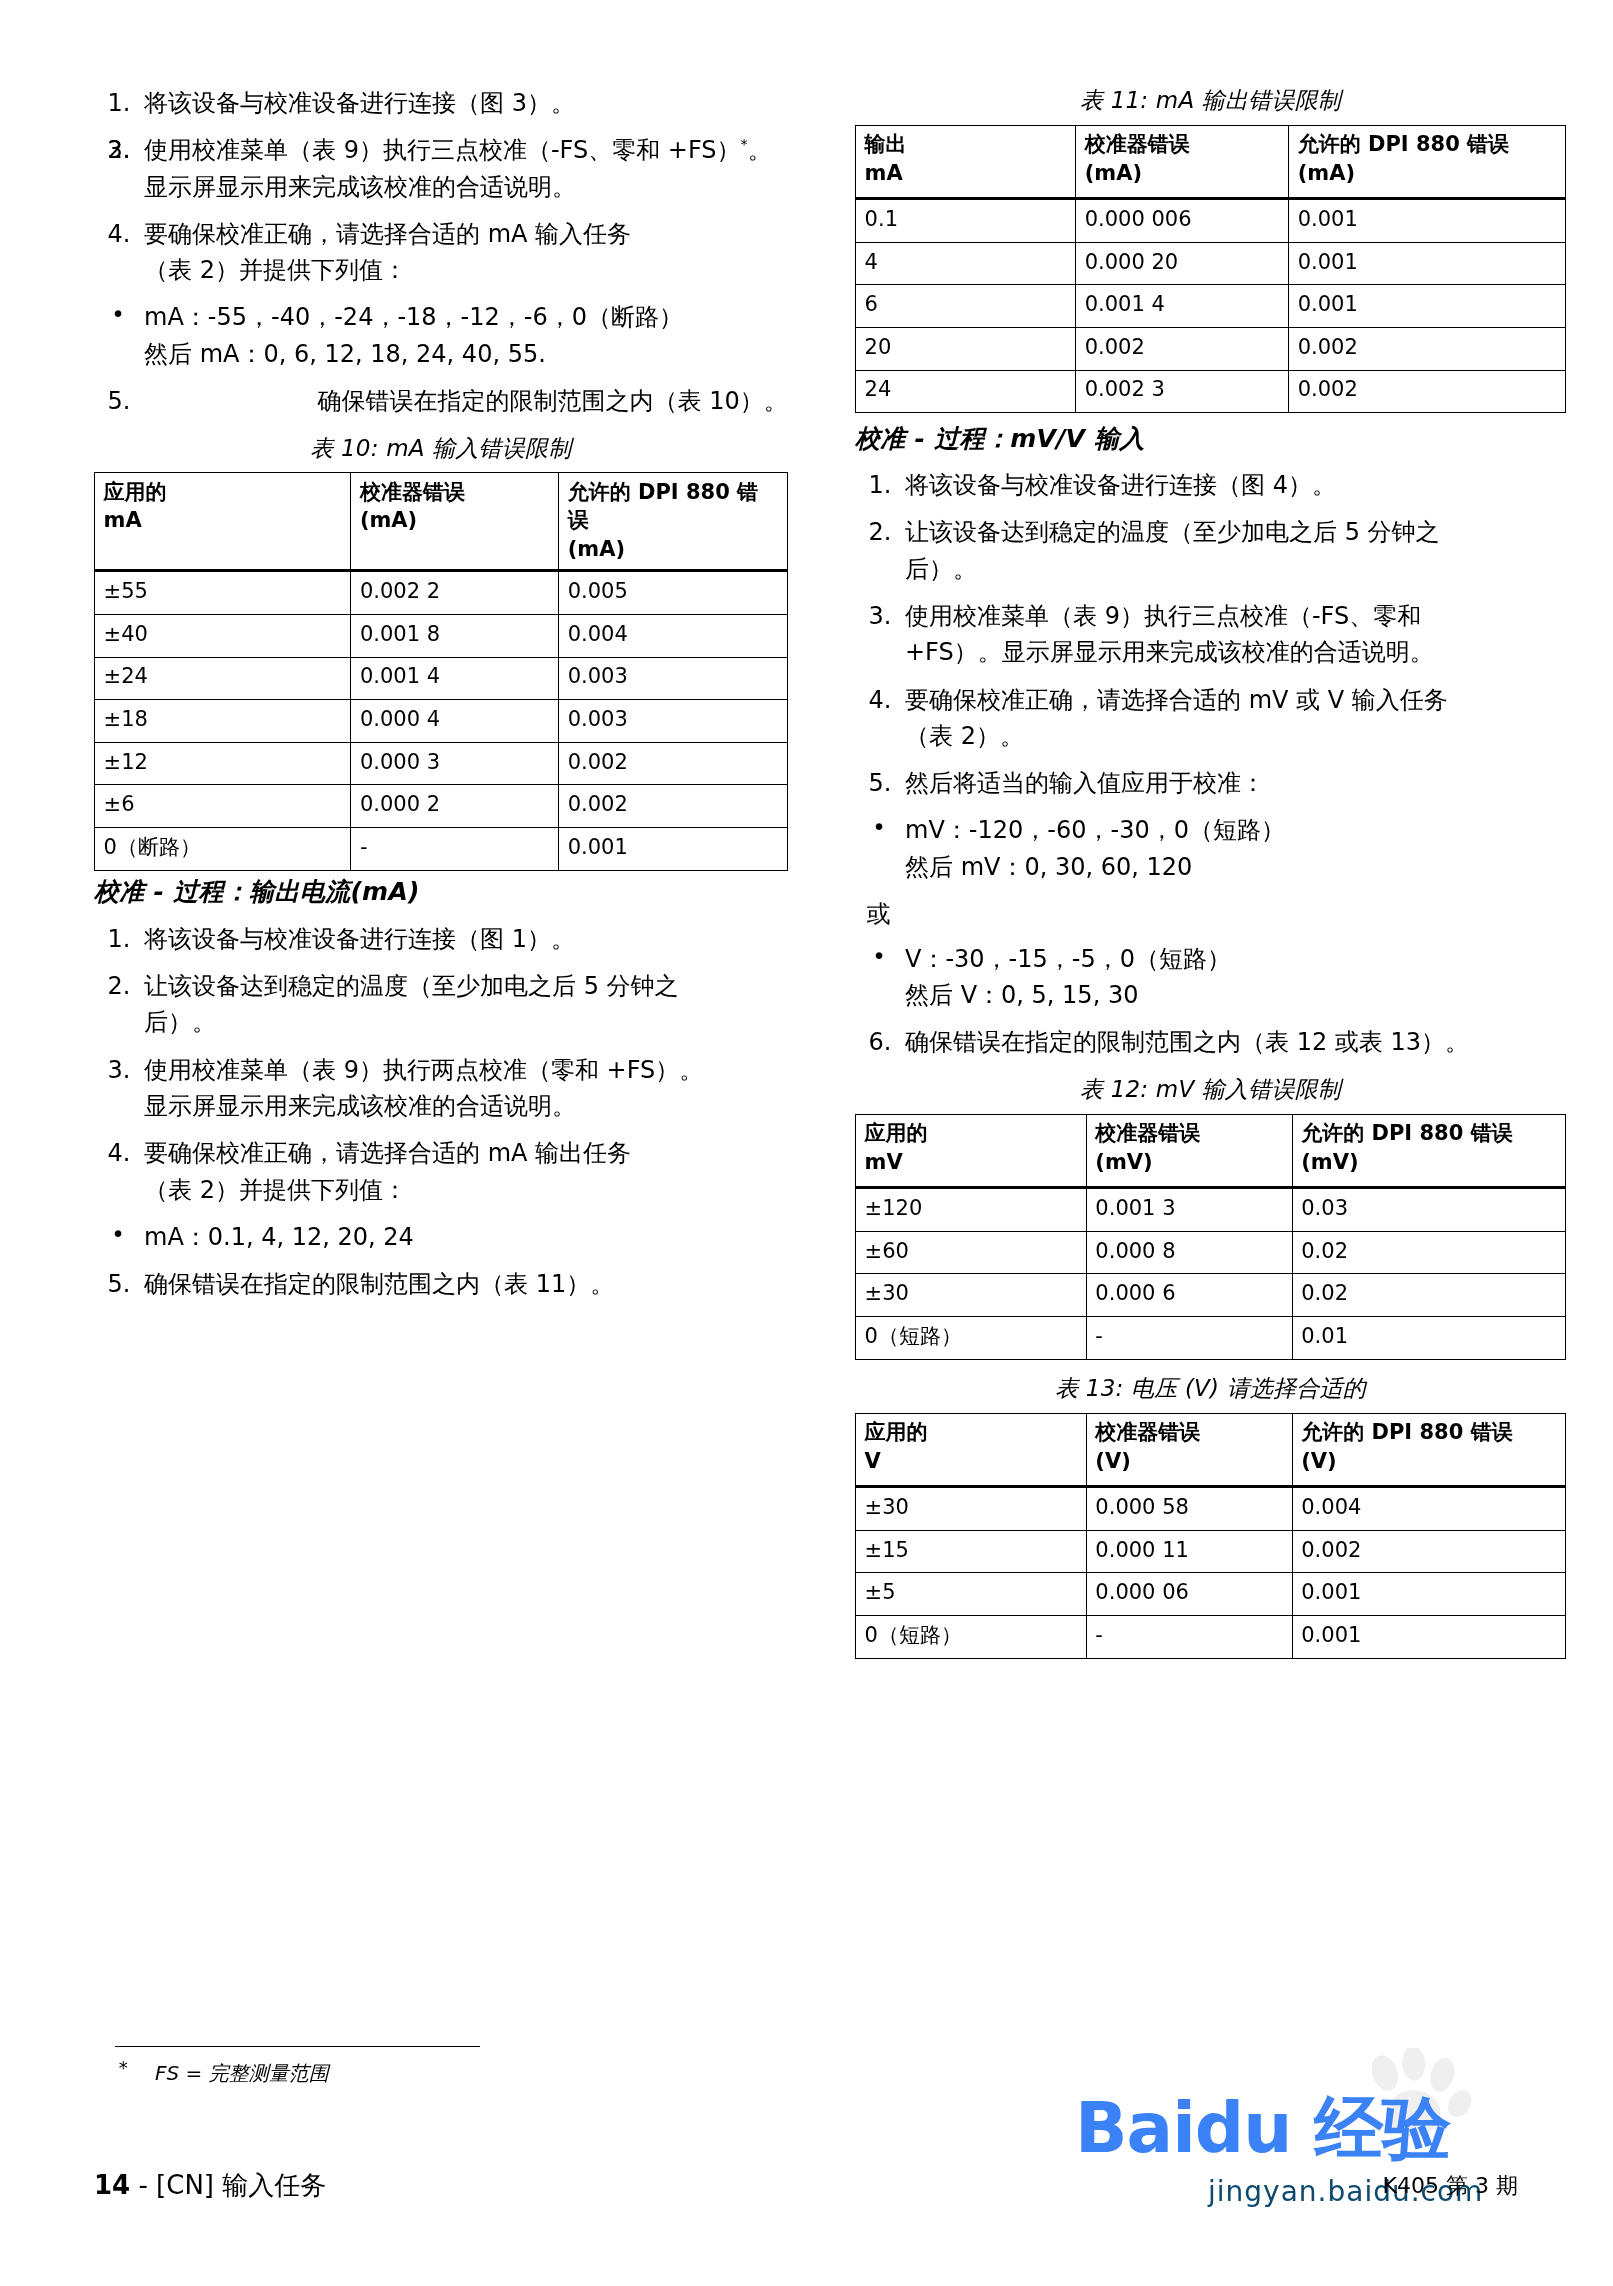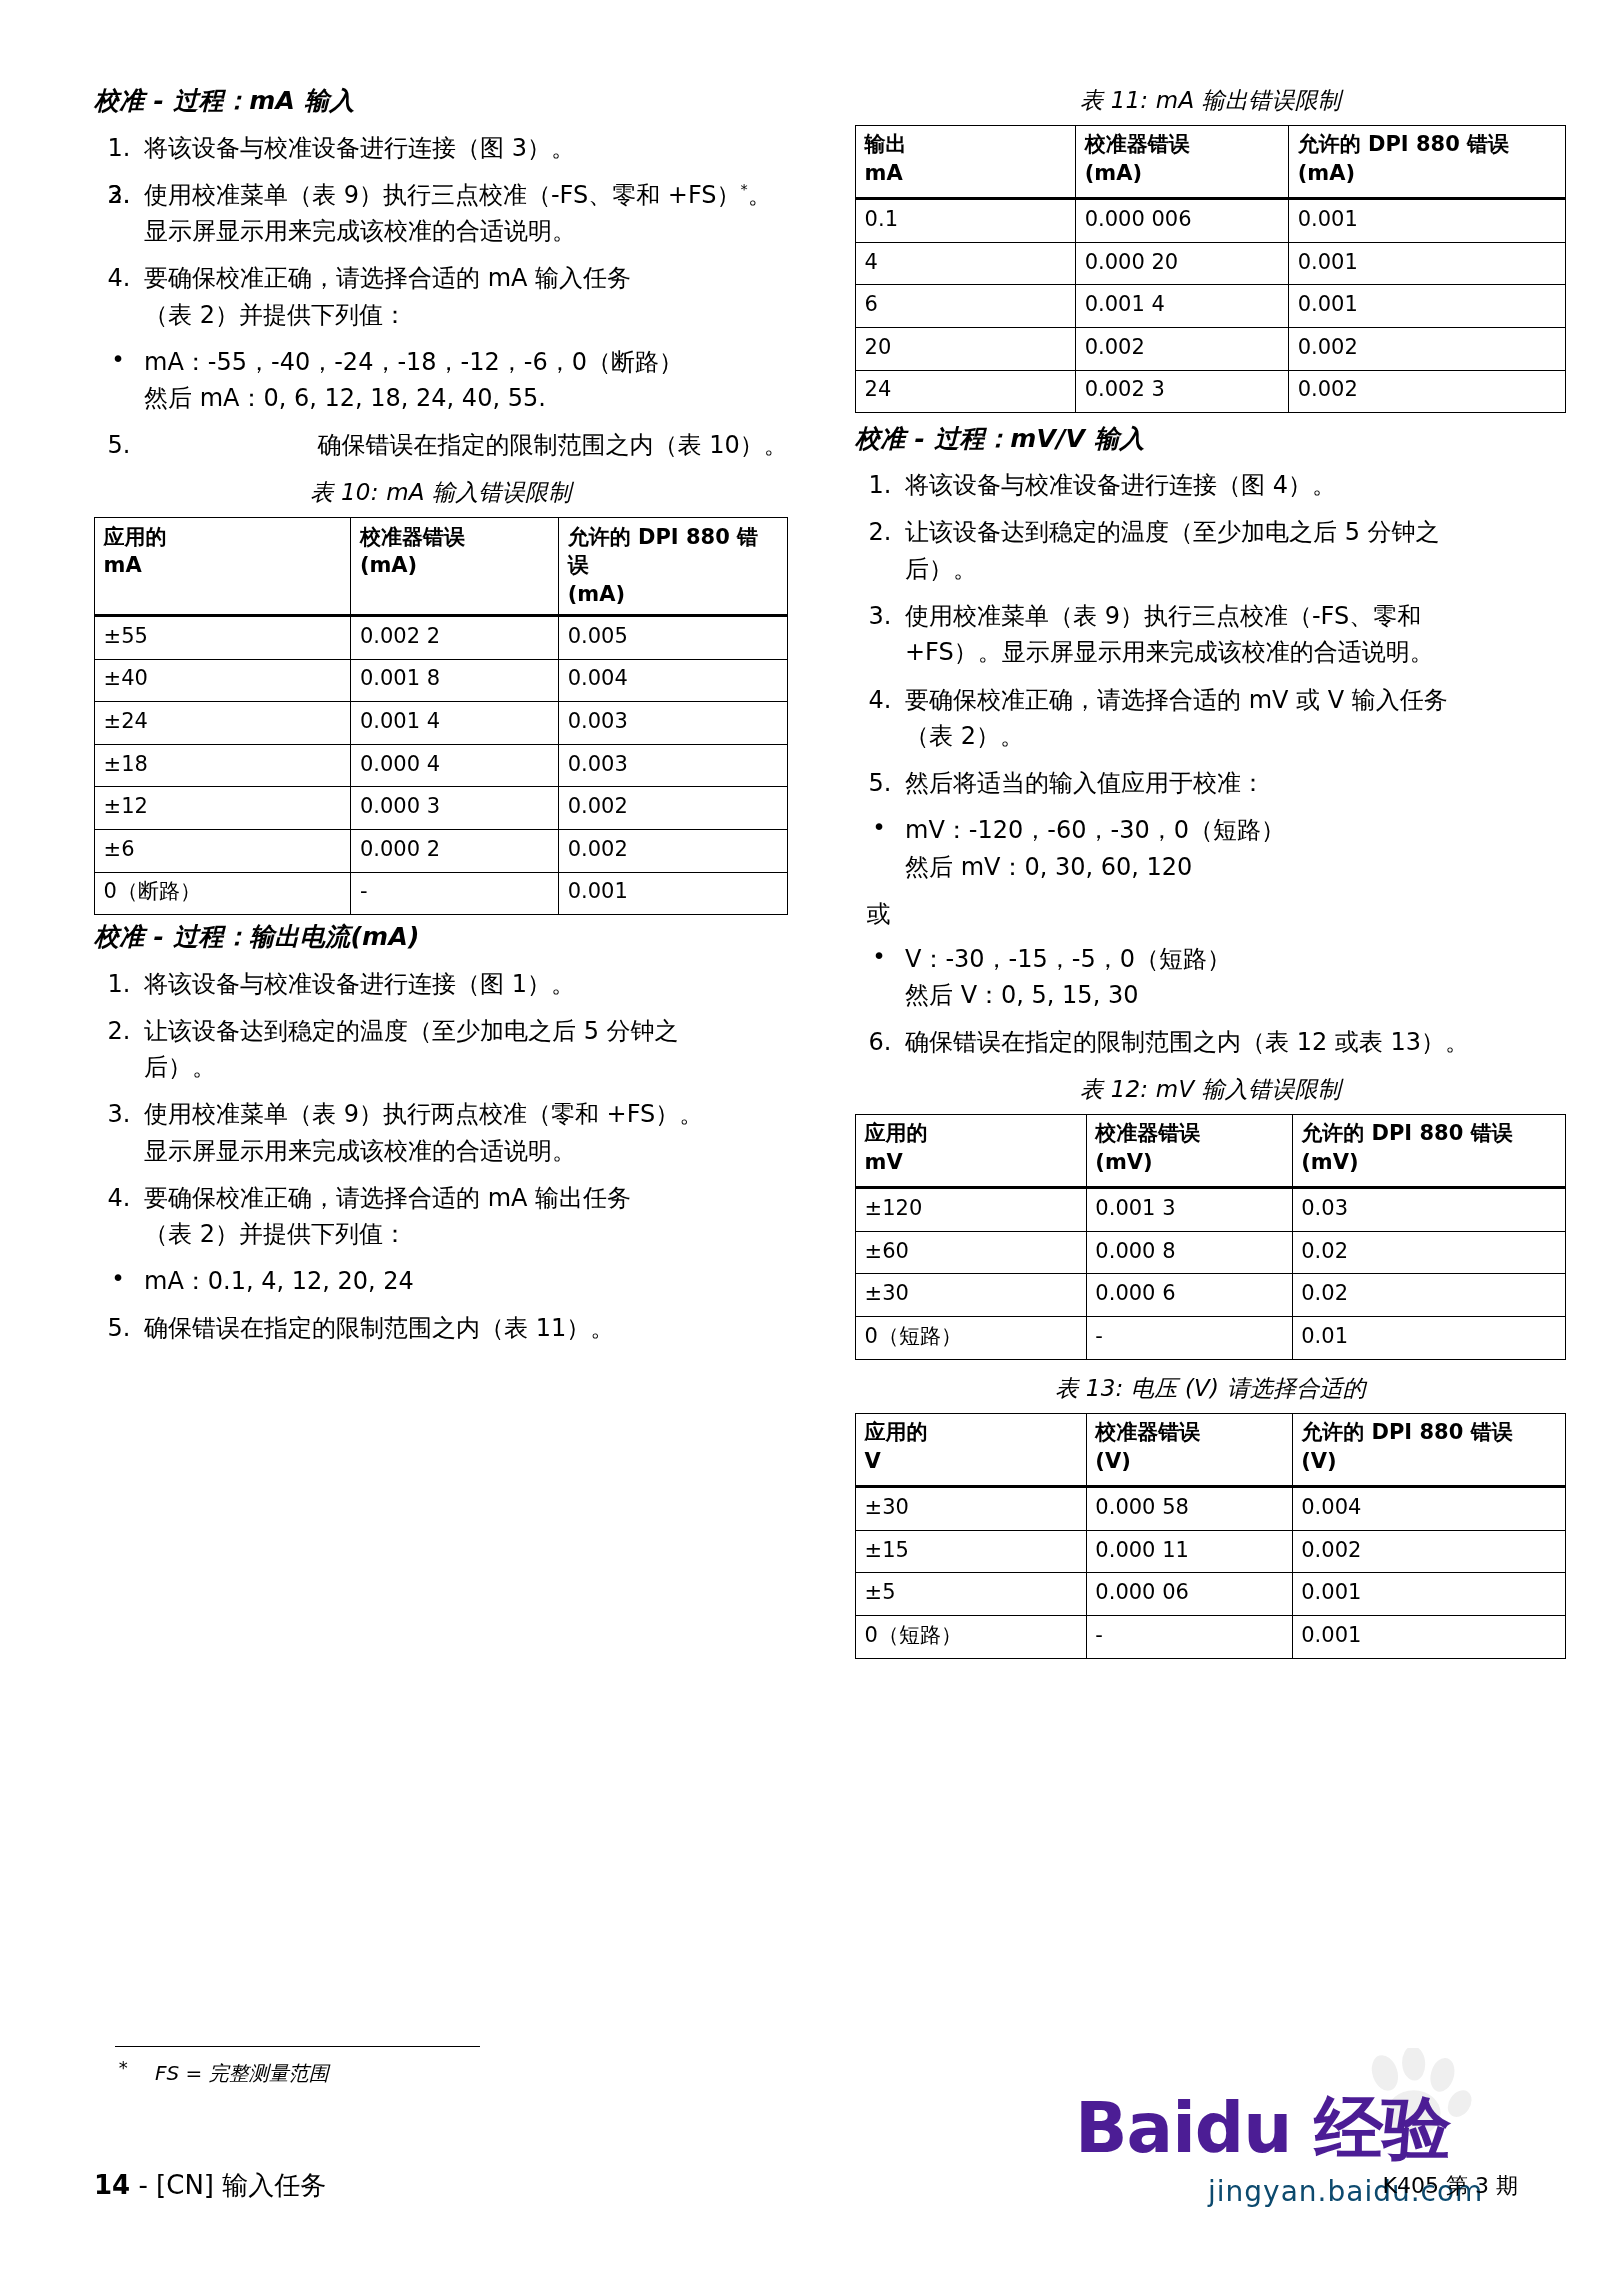--- a/index.html
+++ b/index.html
@@ -257,7 +257,6 @@
 
     <div class="col col-left">
 
-      <h2 class="sec-head">校准 - 过程：mA 输入</h2>
 
       <ol class="steps">
         <li>

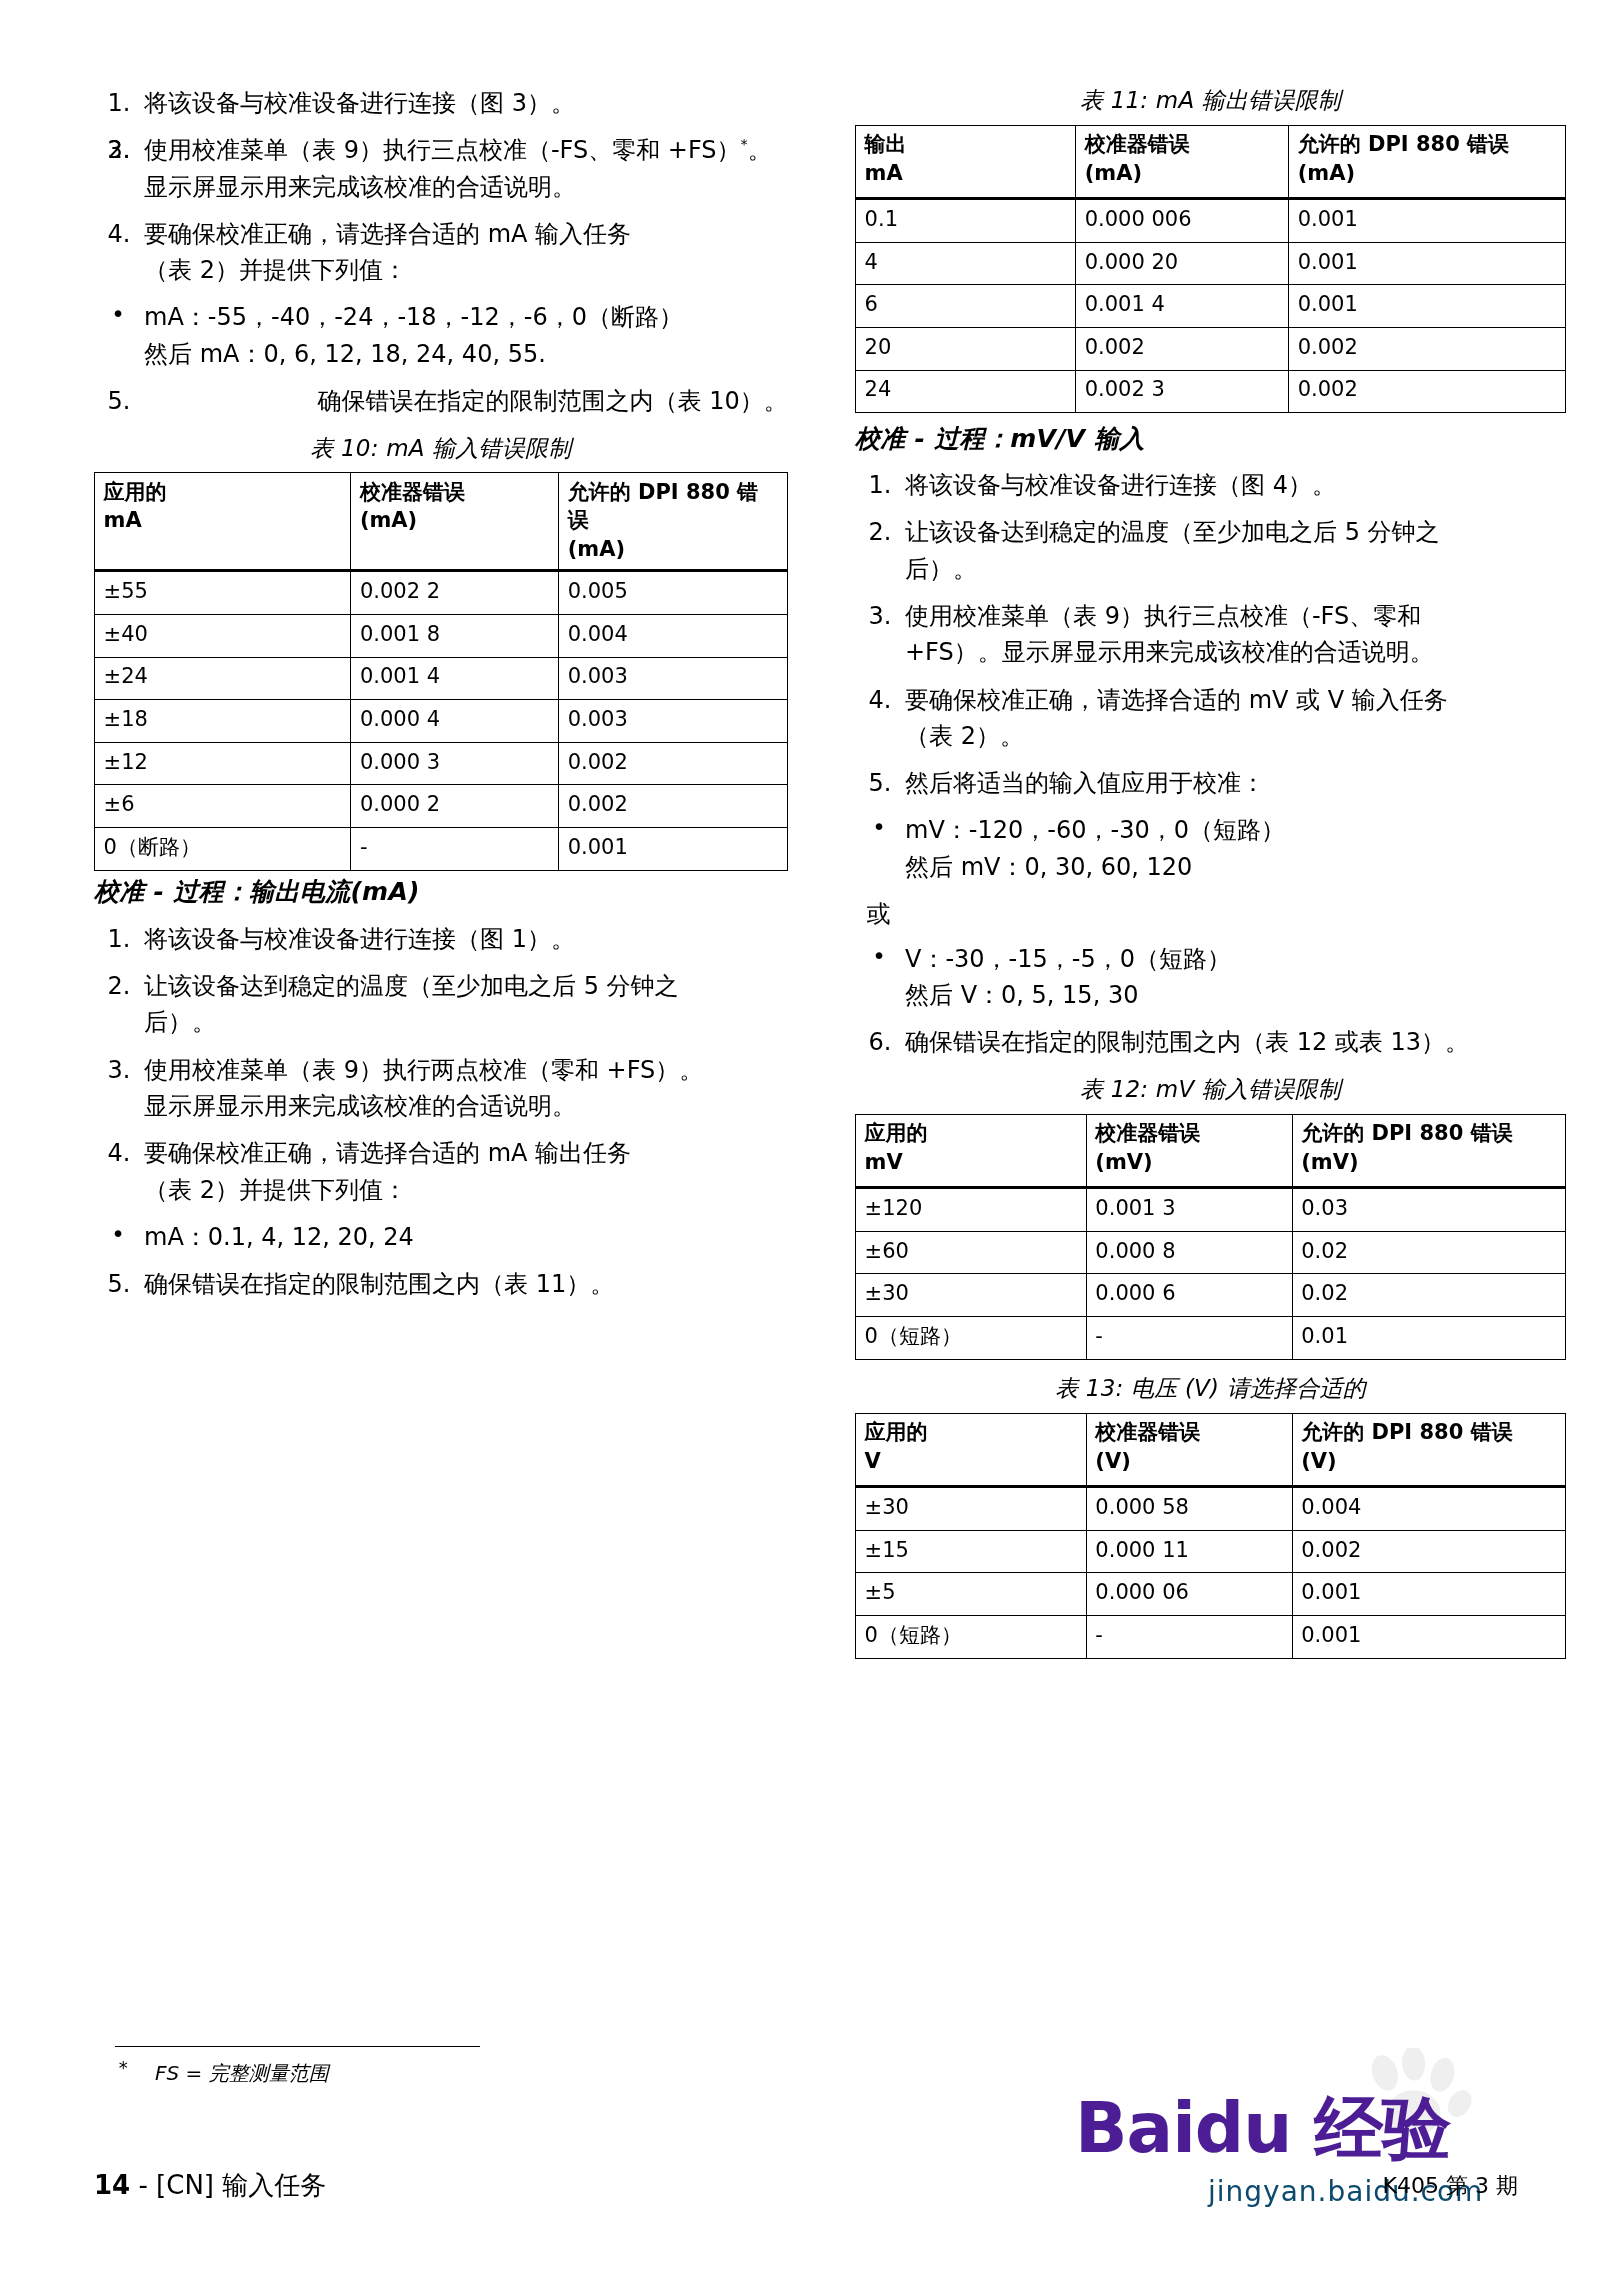--- a/index.html
+++ b/index.html
@@ -226,7 +226,7 @@
     top: 37px;
     font-size: 69px;
     font-weight: bold;
-    color: #4c1d95;
+    color: #3b82f6;
     letter-spacing: -1px;
     white-space: nowrap;
   }

